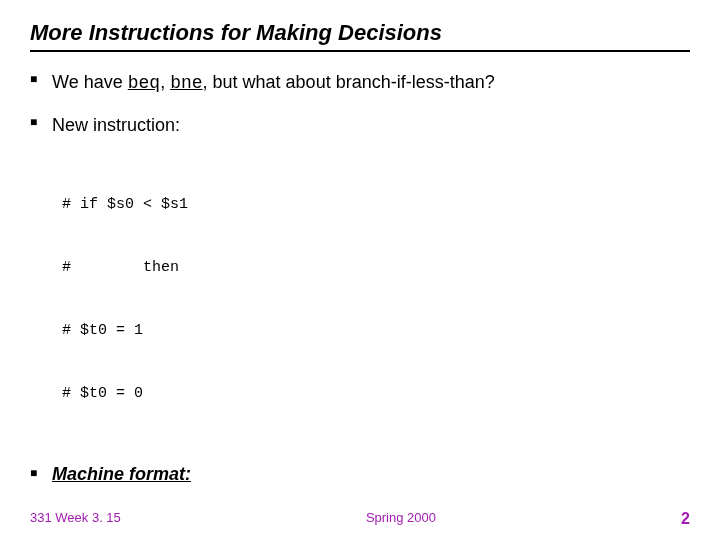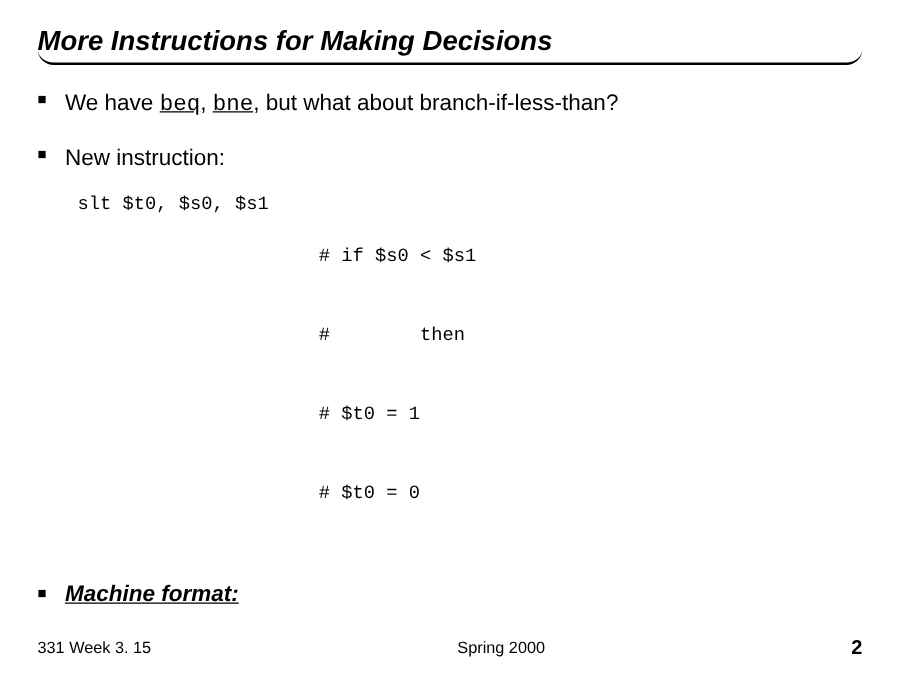--- a/index.html
+++ b/index.html
@@ -2,7 +2,7 @@
 <html><head>
   <meta charset="utf-8">
   <style>
-    * { margin: 0; padding: 0; box-sizing: border-box; border-radius: 13px; }
+    * { margin: 0; padding: 0; box-sizing: border-box; }
 
     body {
       width: 720px;

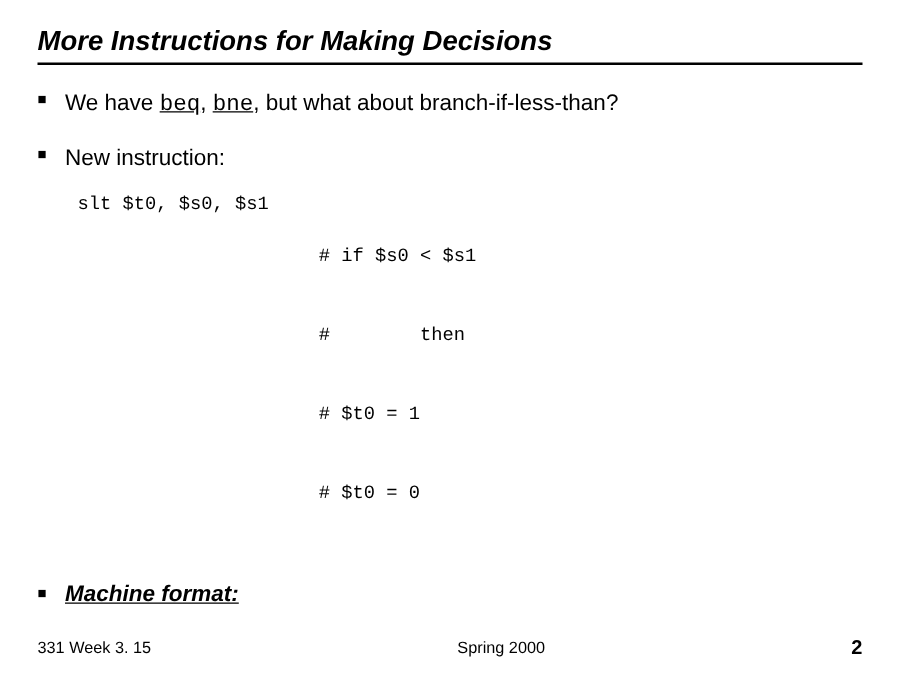--- a/index.html
+++ b/index.html
@@ -139,7 +139,6 @@
 
       
       <div class="code-block">
-        <div class="code-left">slt $t0, $s0, $s1</div>
         <div class="code-right">
           <div># if $s0 &lt; $s1</div>
           <div>#        then</div>

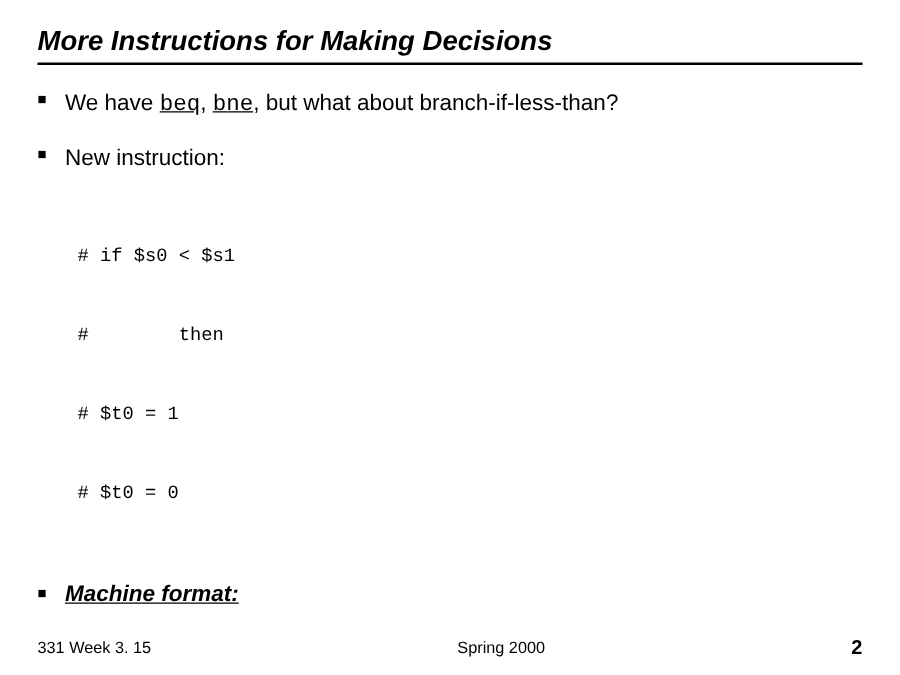--- a/index.html
+++ b/index.html
@@ -106,7 +106,7 @@
       display: flex;
       justify-content: space-between;
       font-size: 13px;
-      color: #000000;
+      color: #a21caf;
     }
 
     .slide-number {

